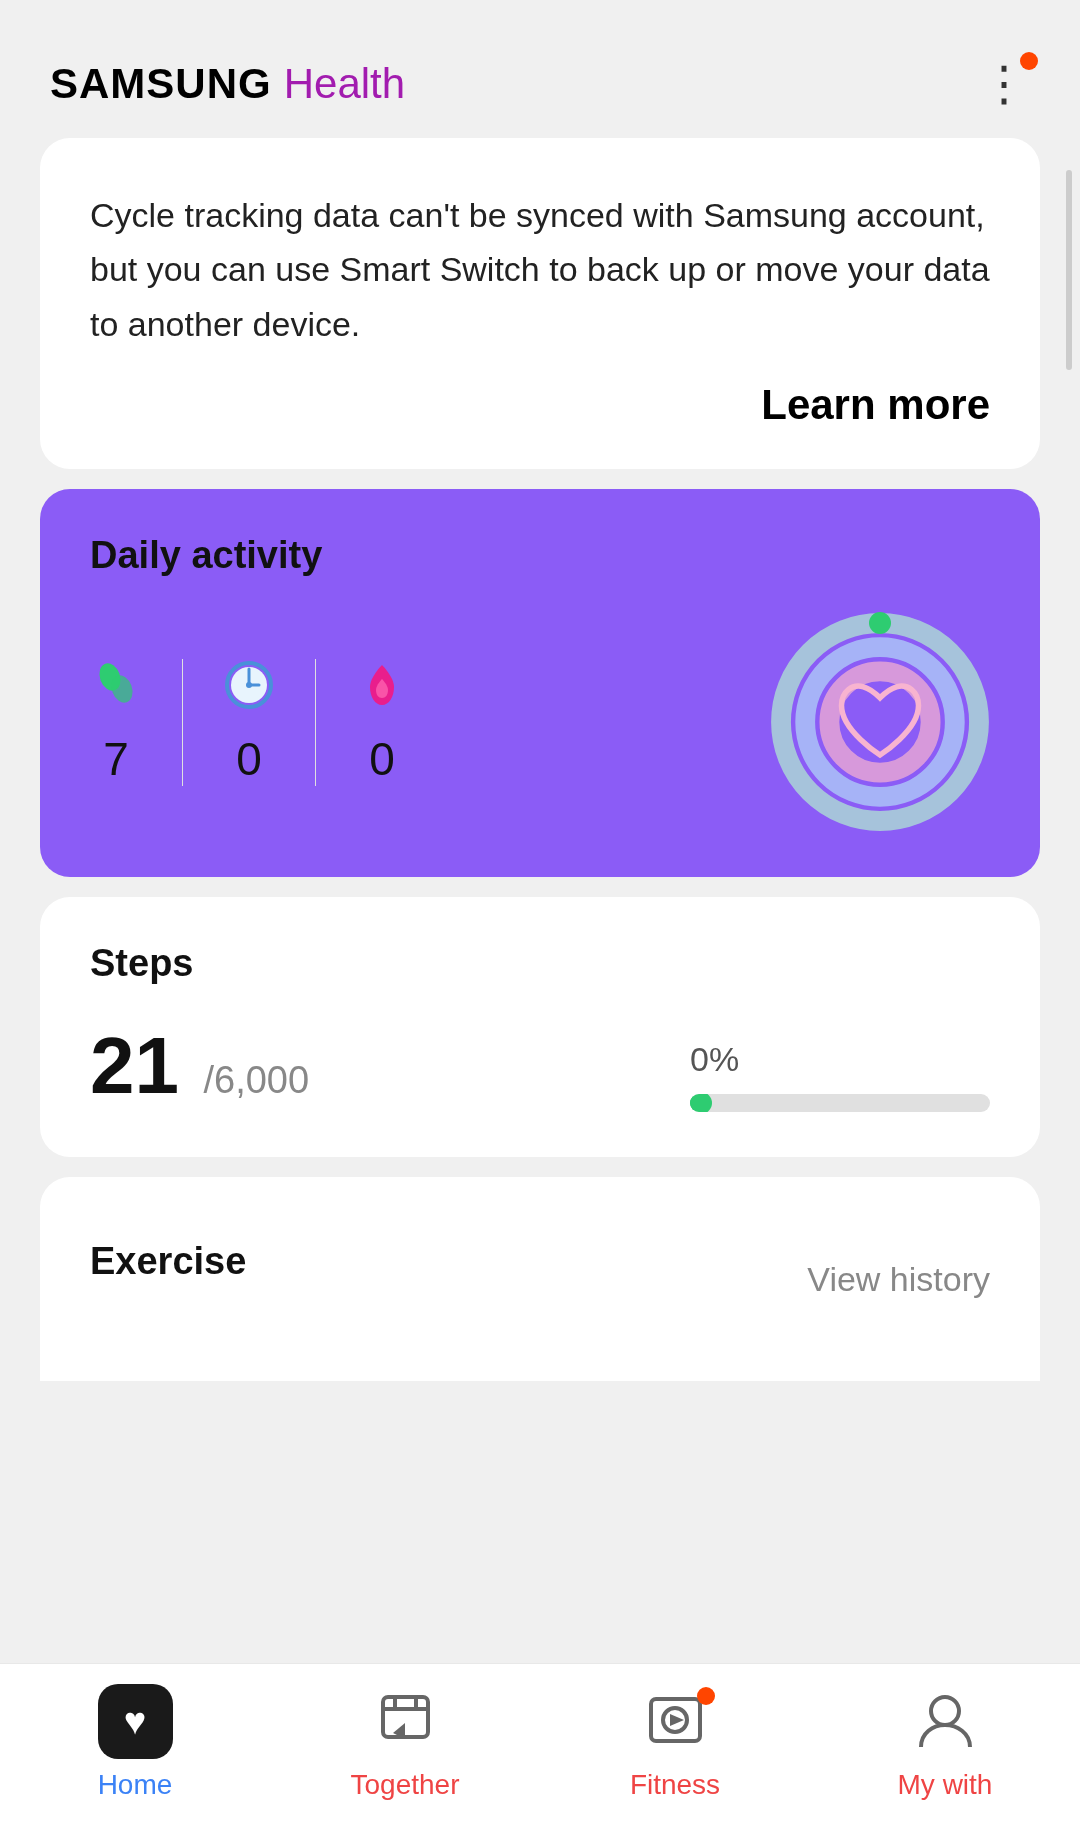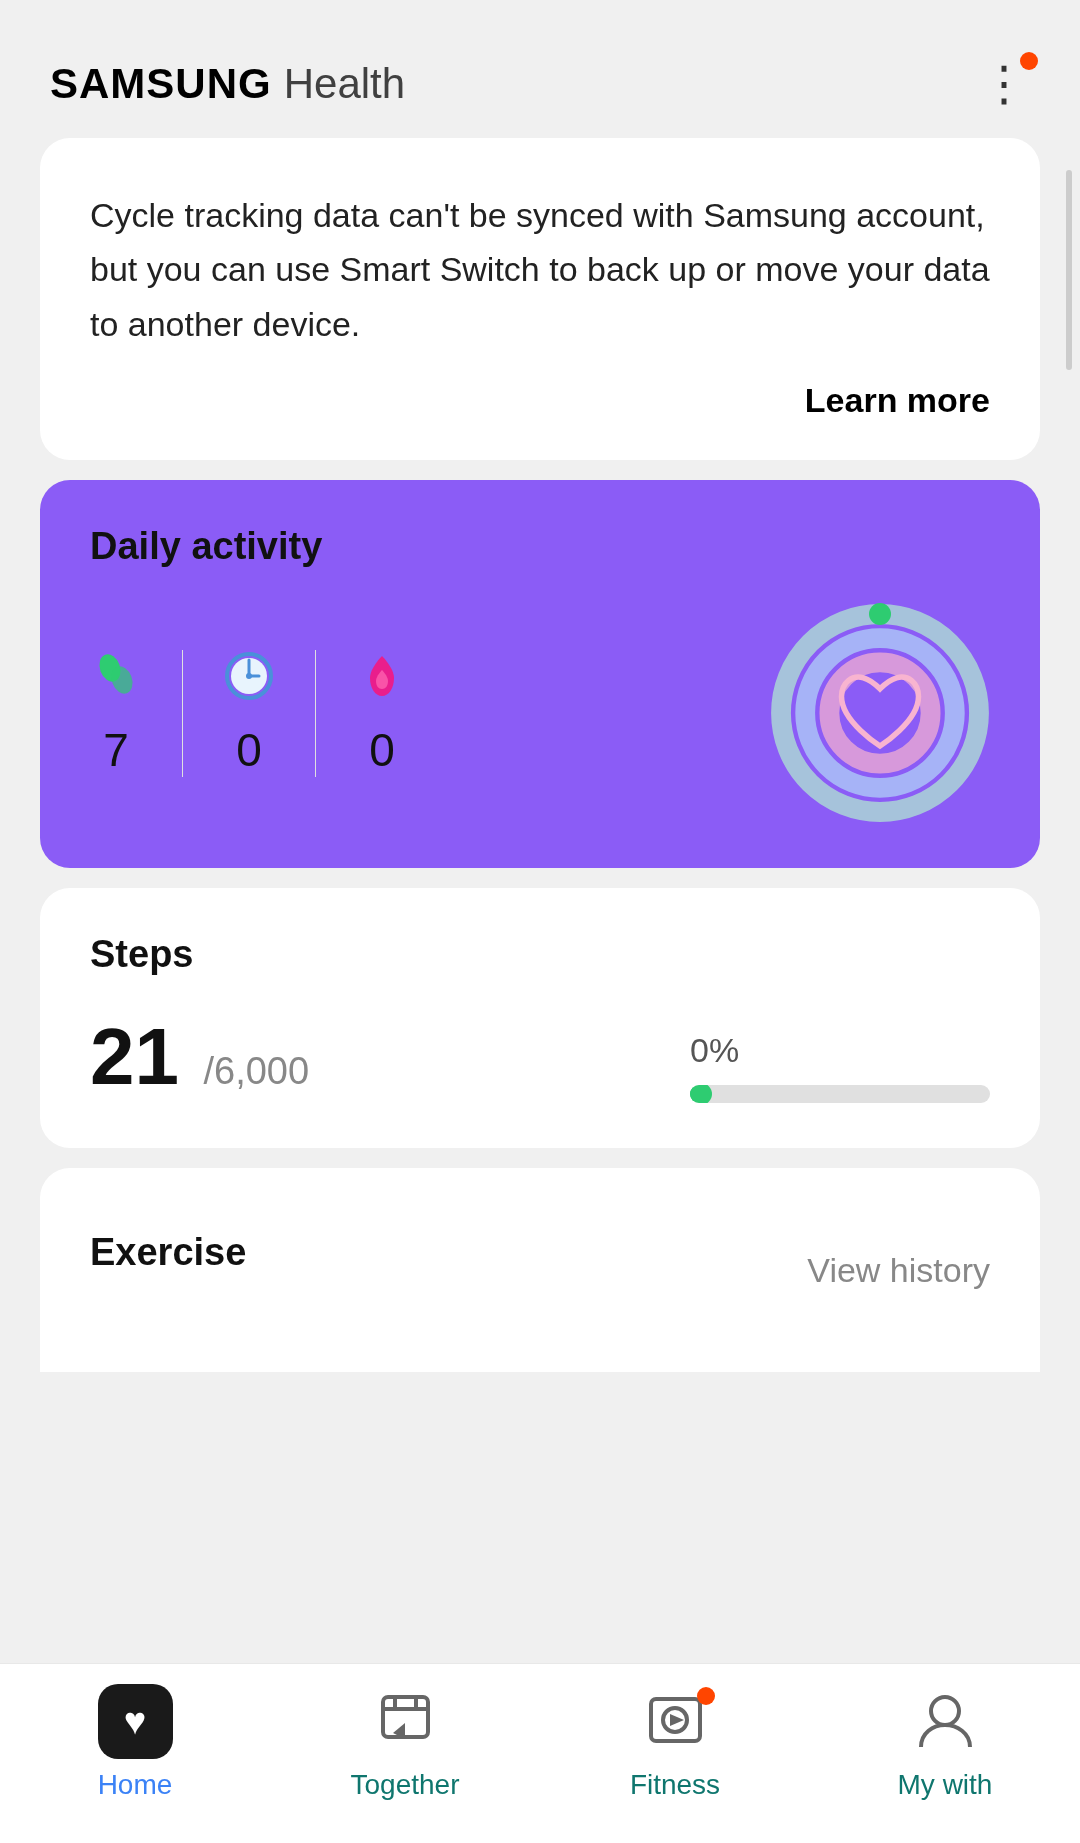--- a/index.html
+++ b/index.html
@@ -40,7 +40,7 @@
     .health-text {
       font-size: 42px;
       font-weight: 400;
-      color: #404040;
+      color: #a21caf;
     }
 
     .header-right {

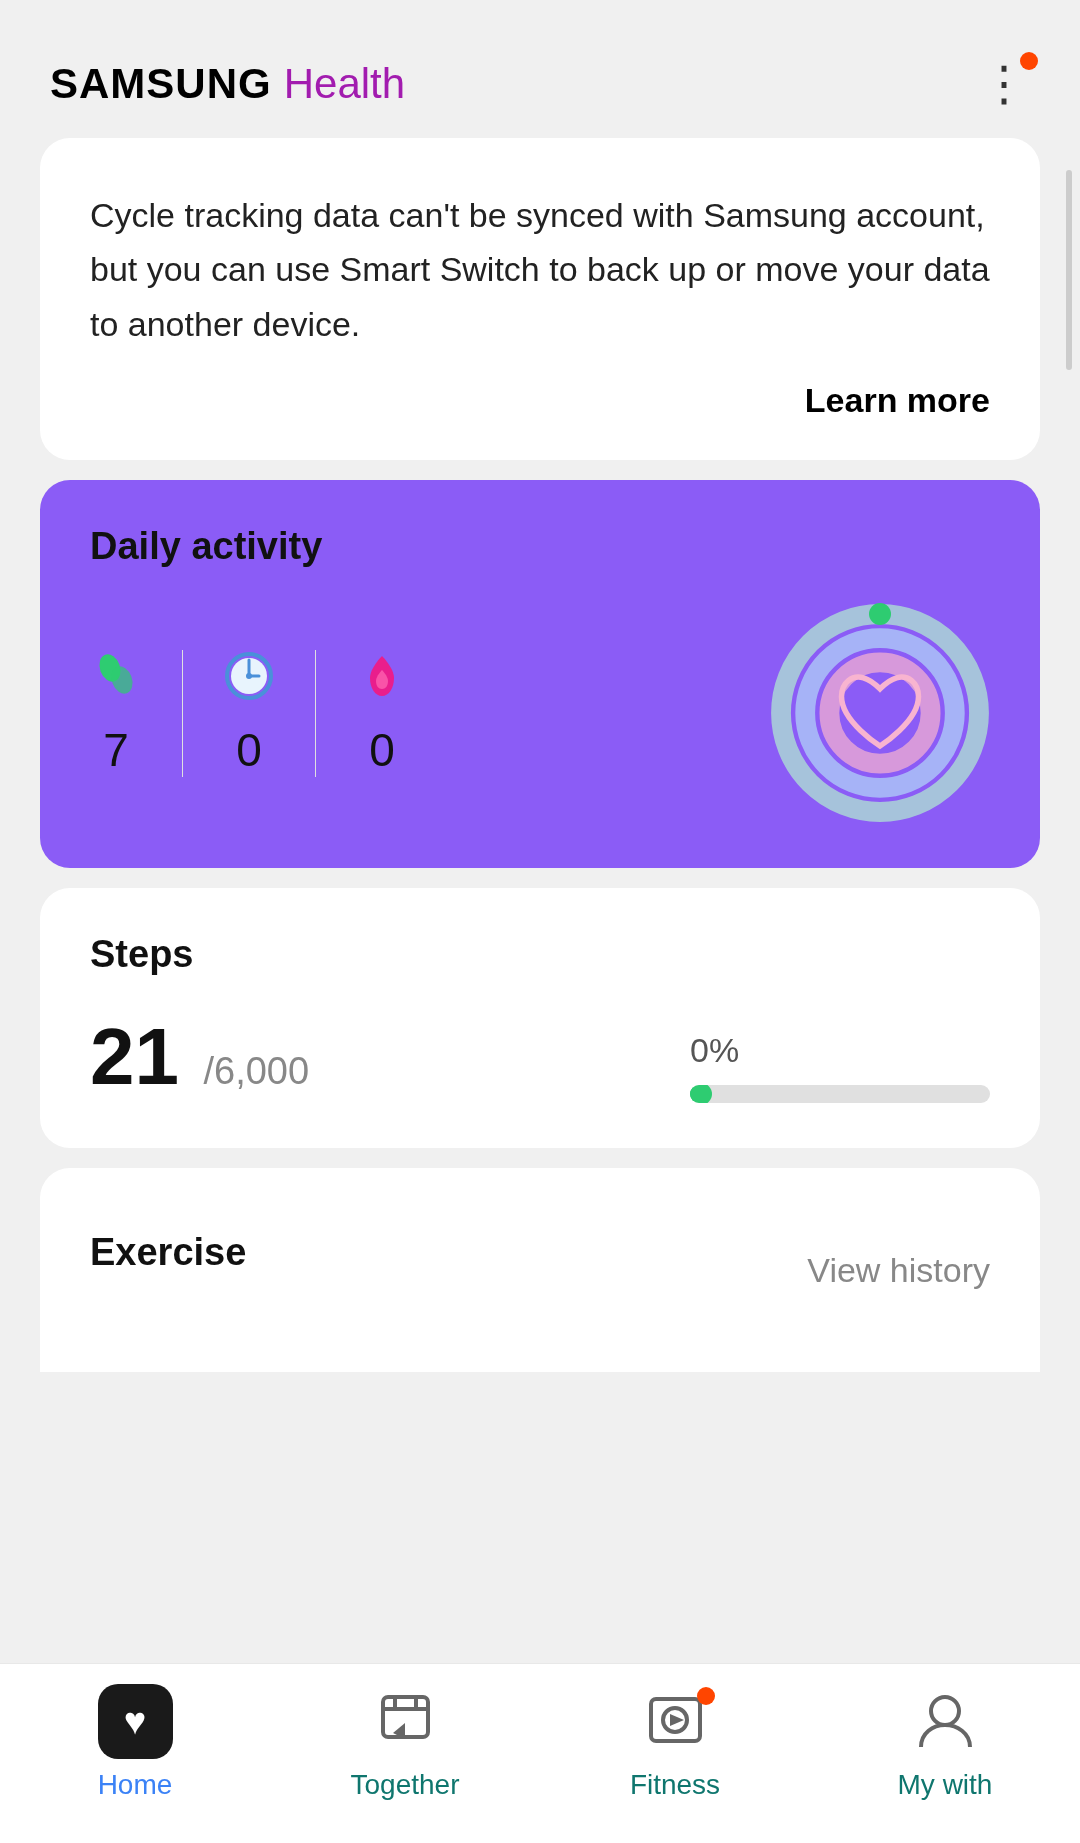--- a/index.html
+++ b/index.html
@@ -98,7 +98,7 @@
     }
 
     .learn-more-btn {
-      font-size: 34px;
+      font-size: 42px;
       font-weight: 700;
       color: #000;
       cursor: pointer;

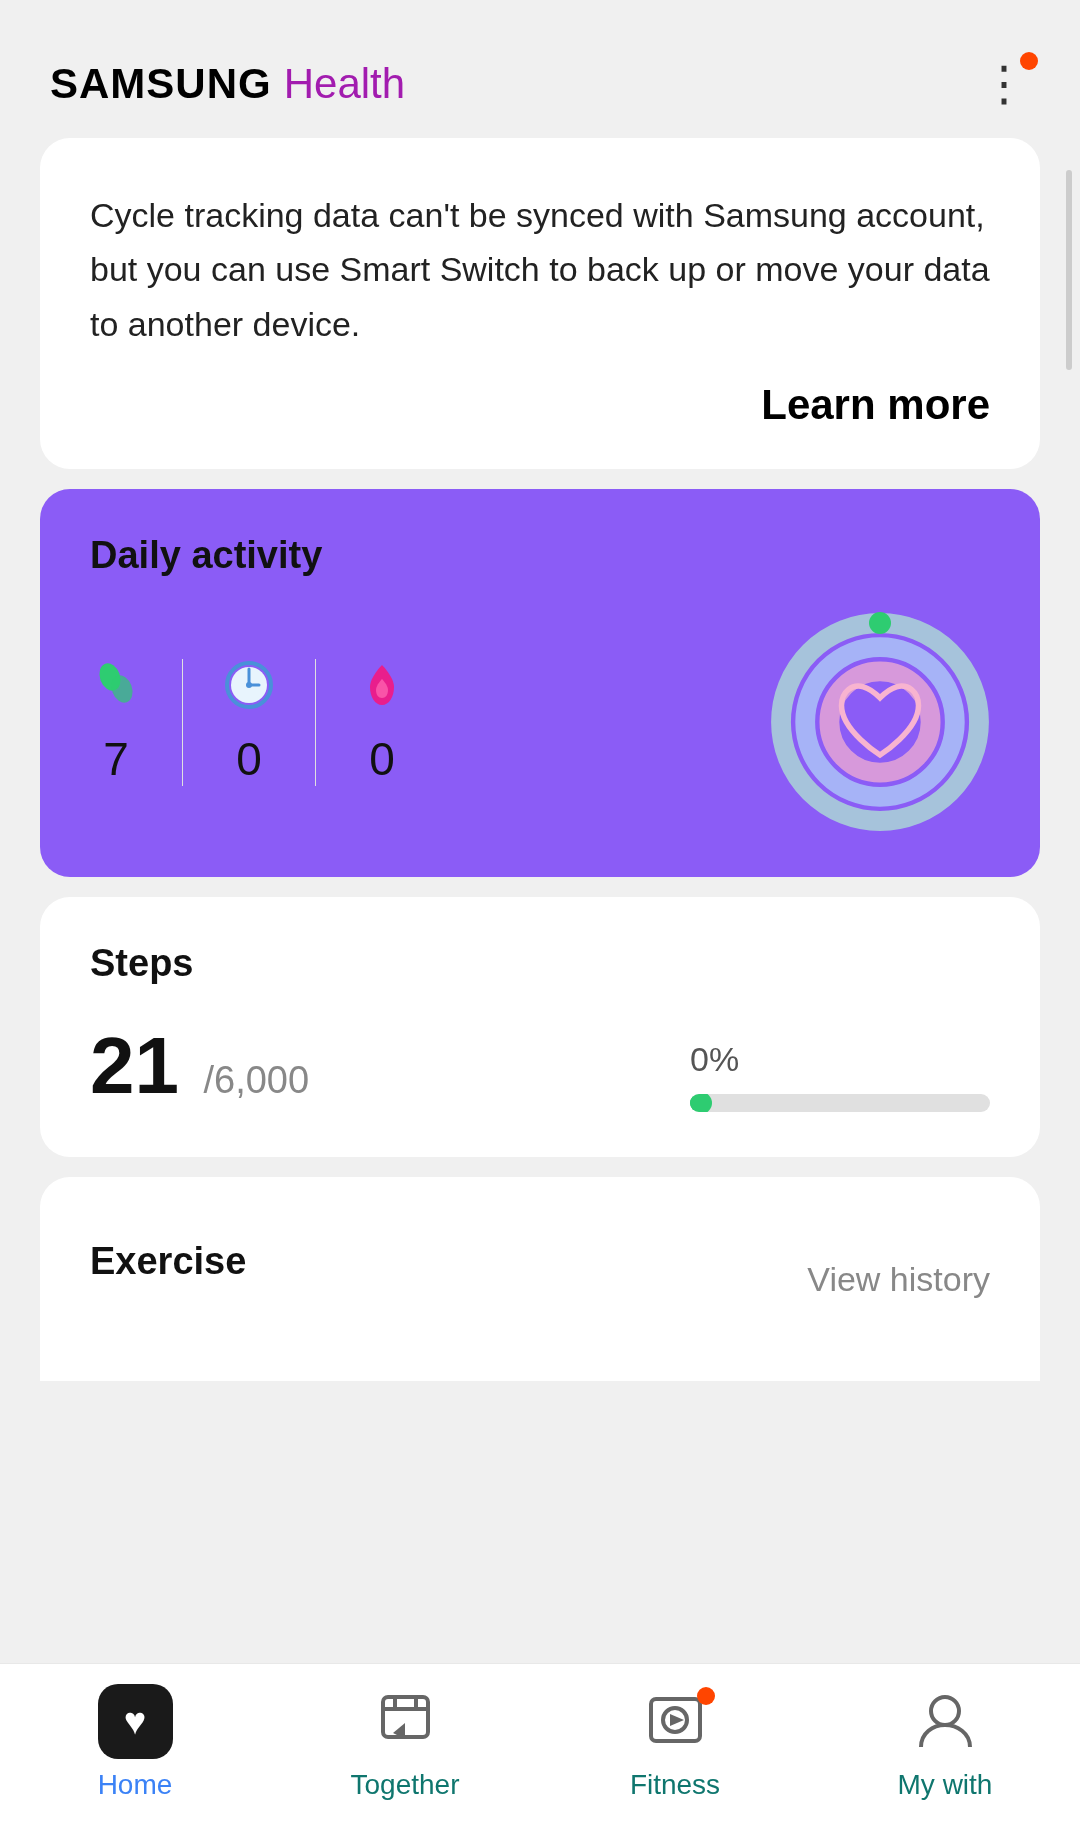--- a/index.html
+++ b/index.html
@@ -285,7 +285,7 @@
 
     .nav-label {
       font-size: 28px;
-      color: #0f766e;
+      color: #ef4444;
     }
 
     .nav-label.active {

